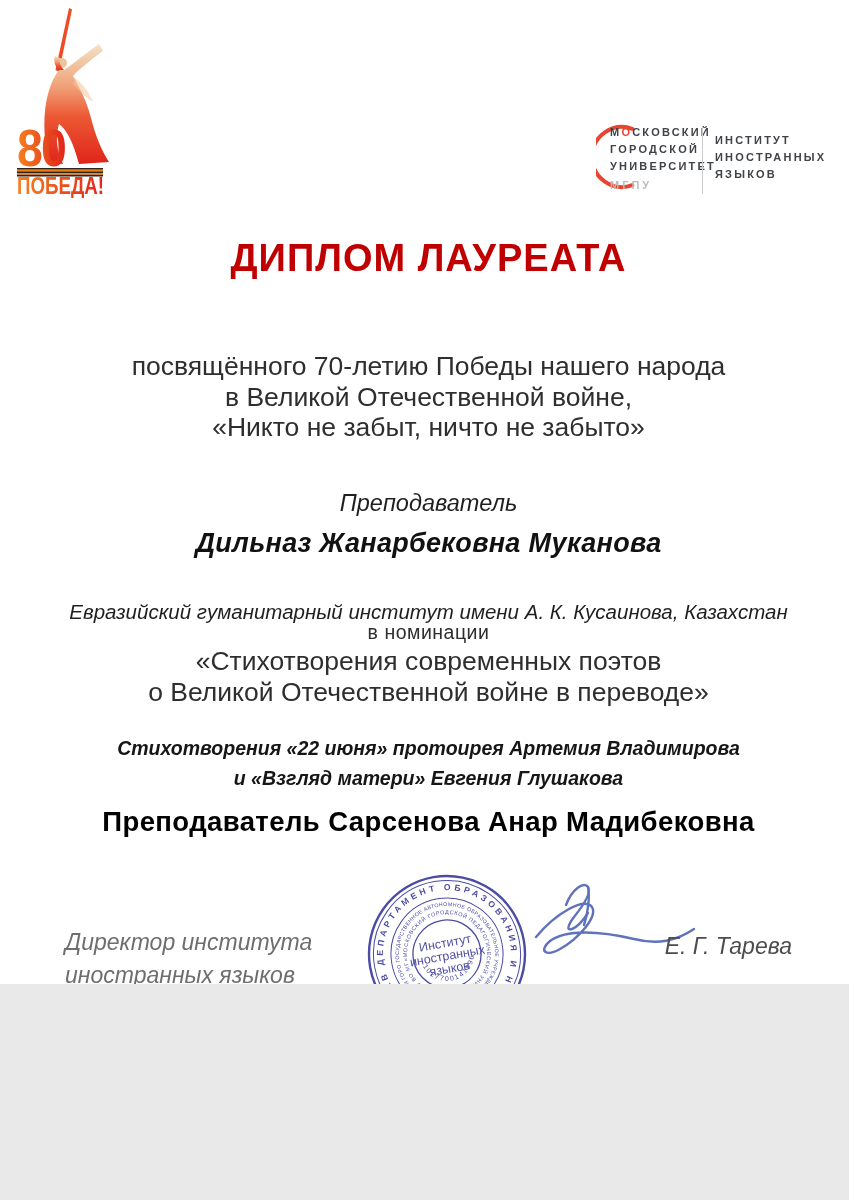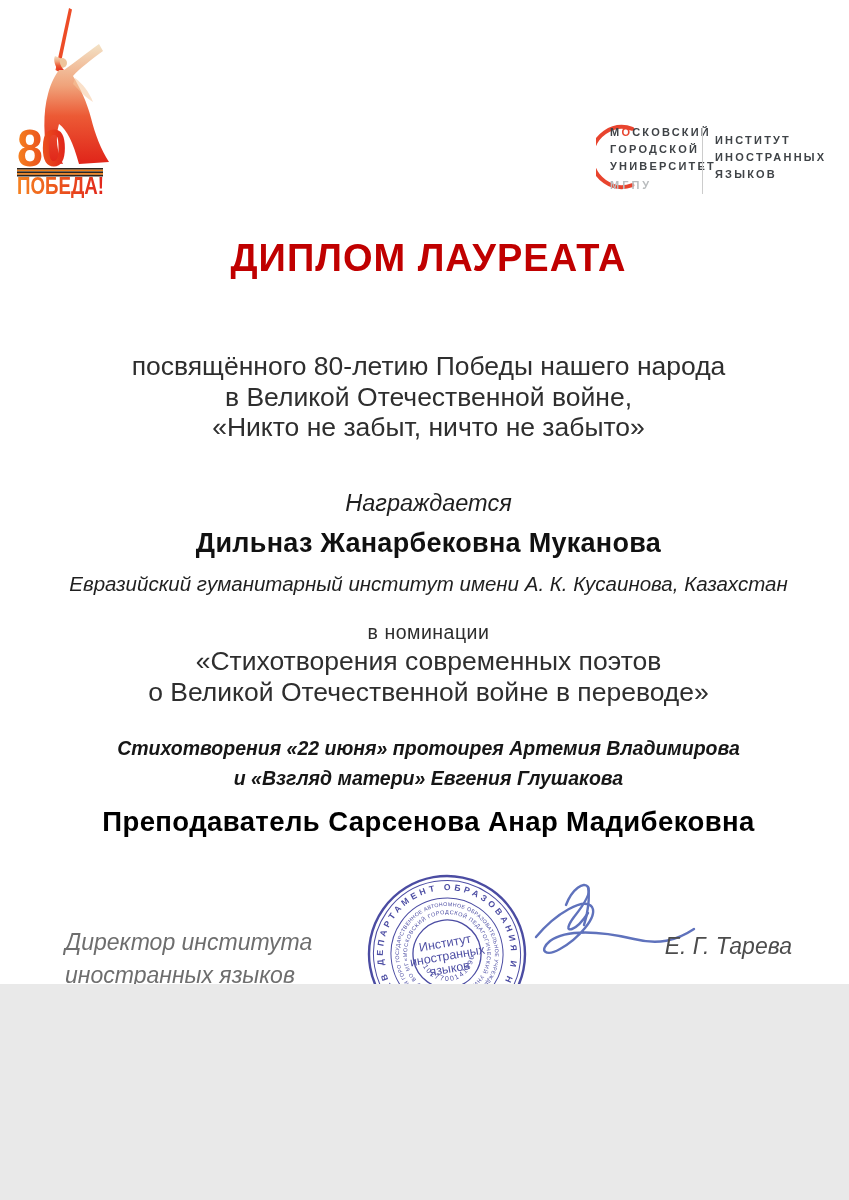--- a/index.html
+++ b/index.html
@@ -115,7 +115,7 @@
   <div class="abs center t-main">ДИПЛОМ ЛАУРЕАТА</div>
 
   <div class="abs center t-comp">
-    <div>посвящённого 80-летию Победы нашего народа</div>
+    <div>посвящённого 70-летию Победы нашего народа</div>
     <div>в Великой Отечественной войне,</div>
     <div>«Никто не забыт, ничто не забыто»</div>
   </div>

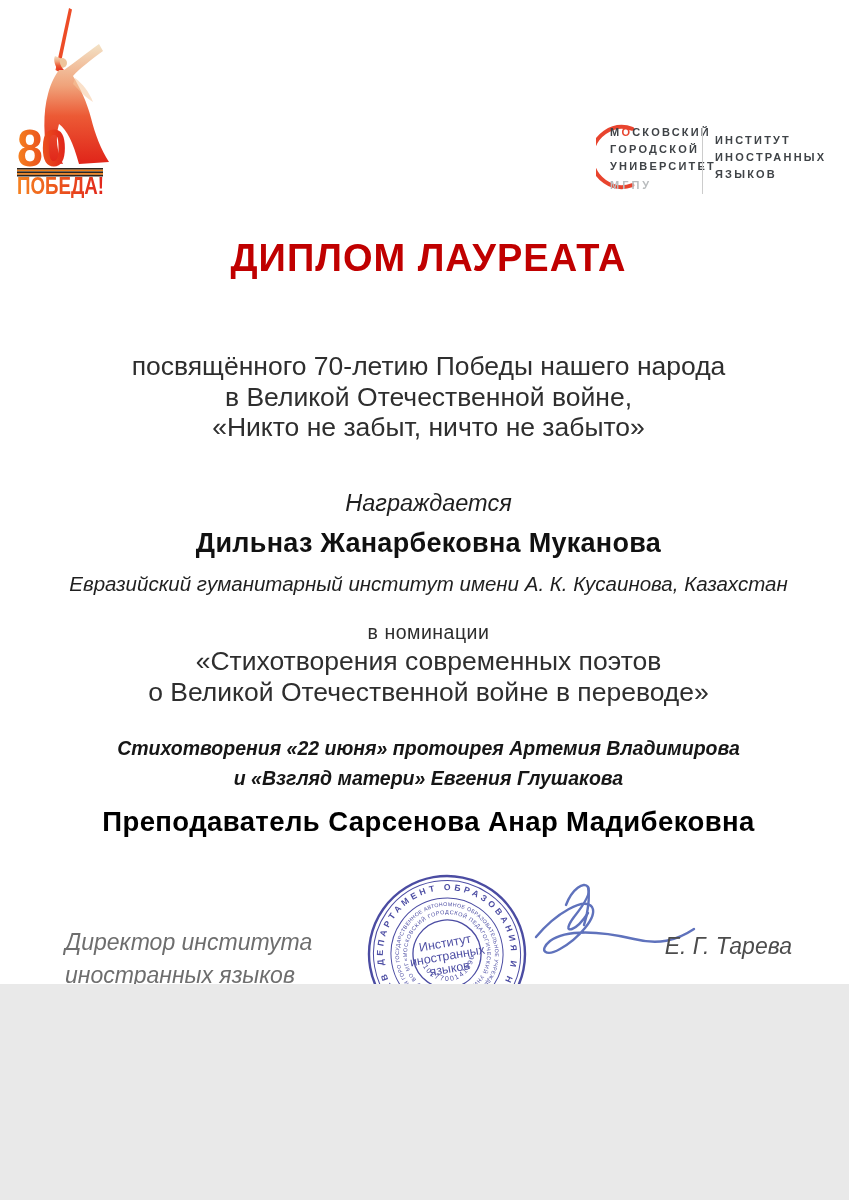--- a/index.html
+++ b/index.html
@@ -120,7 +120,7 @@
     <div>«Никто не забыт, ничто не забыто»</div>
   </div>
 
-  <div class="abs center t-award">Награждается</div>
+  <div class="abs center t-award">Преподаватель</div>
   <div class="abs center t-name">Дильназ Жанарбековна Муканова</div>
   <div class="abs center t-affil">Евразийский гуманитарный институт имени А. К. Кусаинова, Казахстан</div>
 

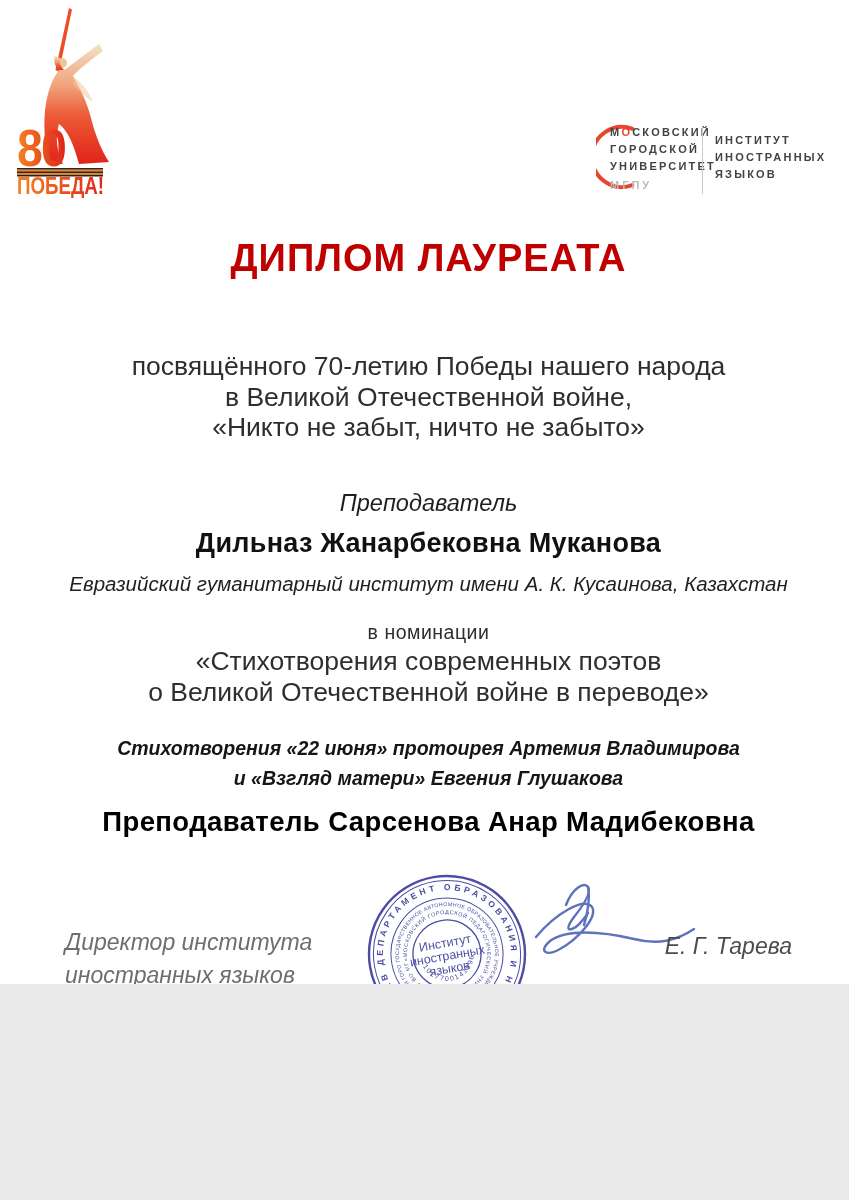--- a/index.html
+++ b/index.html
@@ -39,7 +39,7 @@
   .t-comp div{margin:0;}
 
   .t-award{top:490px;font-size:23.5px;font-style:italic;color:#1f1f1f;}
-  .t-name{top:528px;font-size:27px;font-weight:bold;color:var(--black);letter-spacing:.3px;}
+  .t-name{top:528px;font-size:27px;font-weight:bold;font-style:italic;color:var(--black);letter-spacing:.3px;}
   .t-affil{top:572px;font-size:20.5px;font-style:italic;color:#1f1f1f;}
 
   .t-nomlabel{top:621px;font-size:19.5px;font-weight:300;color:var(--body-dark);letter-spacing:.5px;}

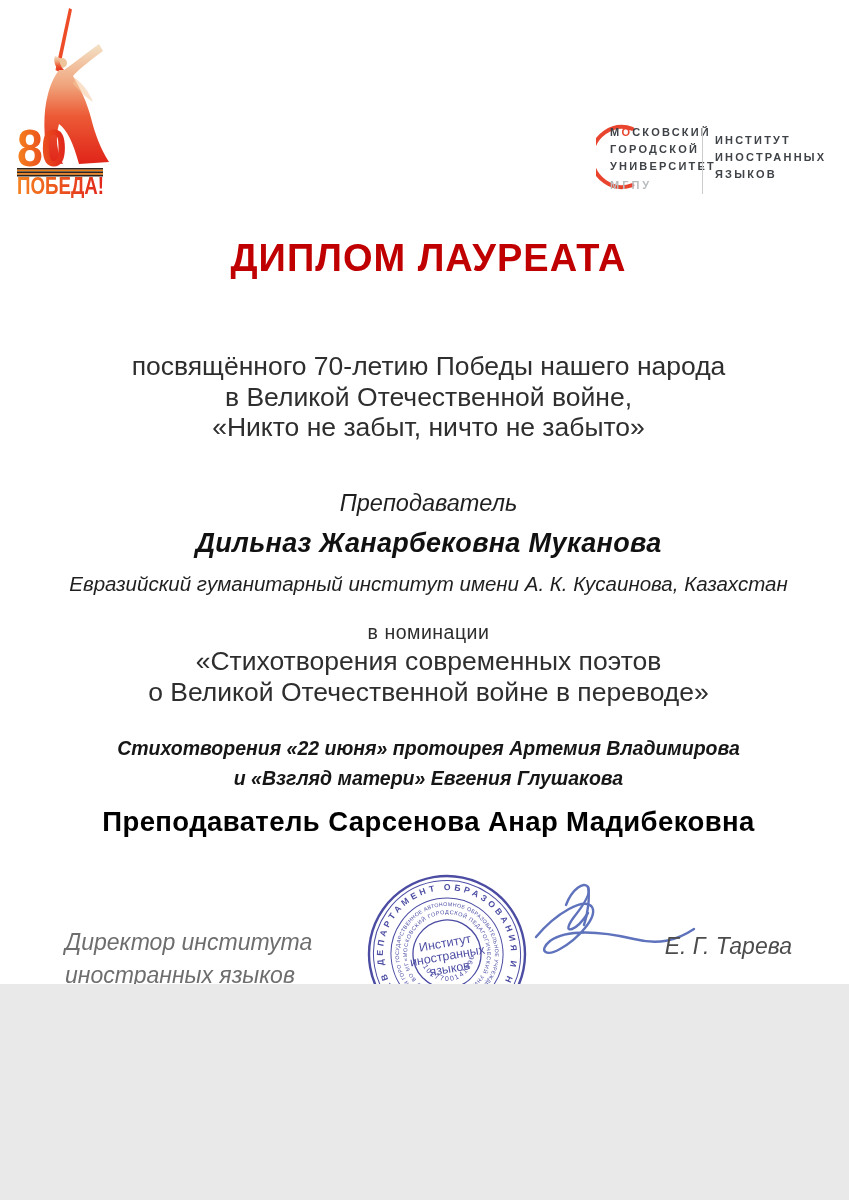--- a/index.html
+++ b/index.html
@@ -40,7 +40,7 @@
 
   .t-award{top:490px;font-size:23.5px;font-style:italic;color:#1f1f1f;}
   .t-name{top:528px;font-size:27px;font-weight:bold;font-style:italic;color:var(--black);letter-spacing:.3px;}
-  .t-affil{top:572px;font-size:20.5px;font-style:italic;color:#1f1f1f;}
+  .t-affil{top:600px;font-size:20.5px;font-style:italic;color:#1f1f1f;}
 
   .t-nomlabel{top:621px;font-size:19.5px;font-weight:300;color:var(--body-dark);letter-spacing:.5px;}
   .t-nom{top:646px;font-size:26.5px;line-height:31px;font-weight:300;color:var(--body-dark);}

